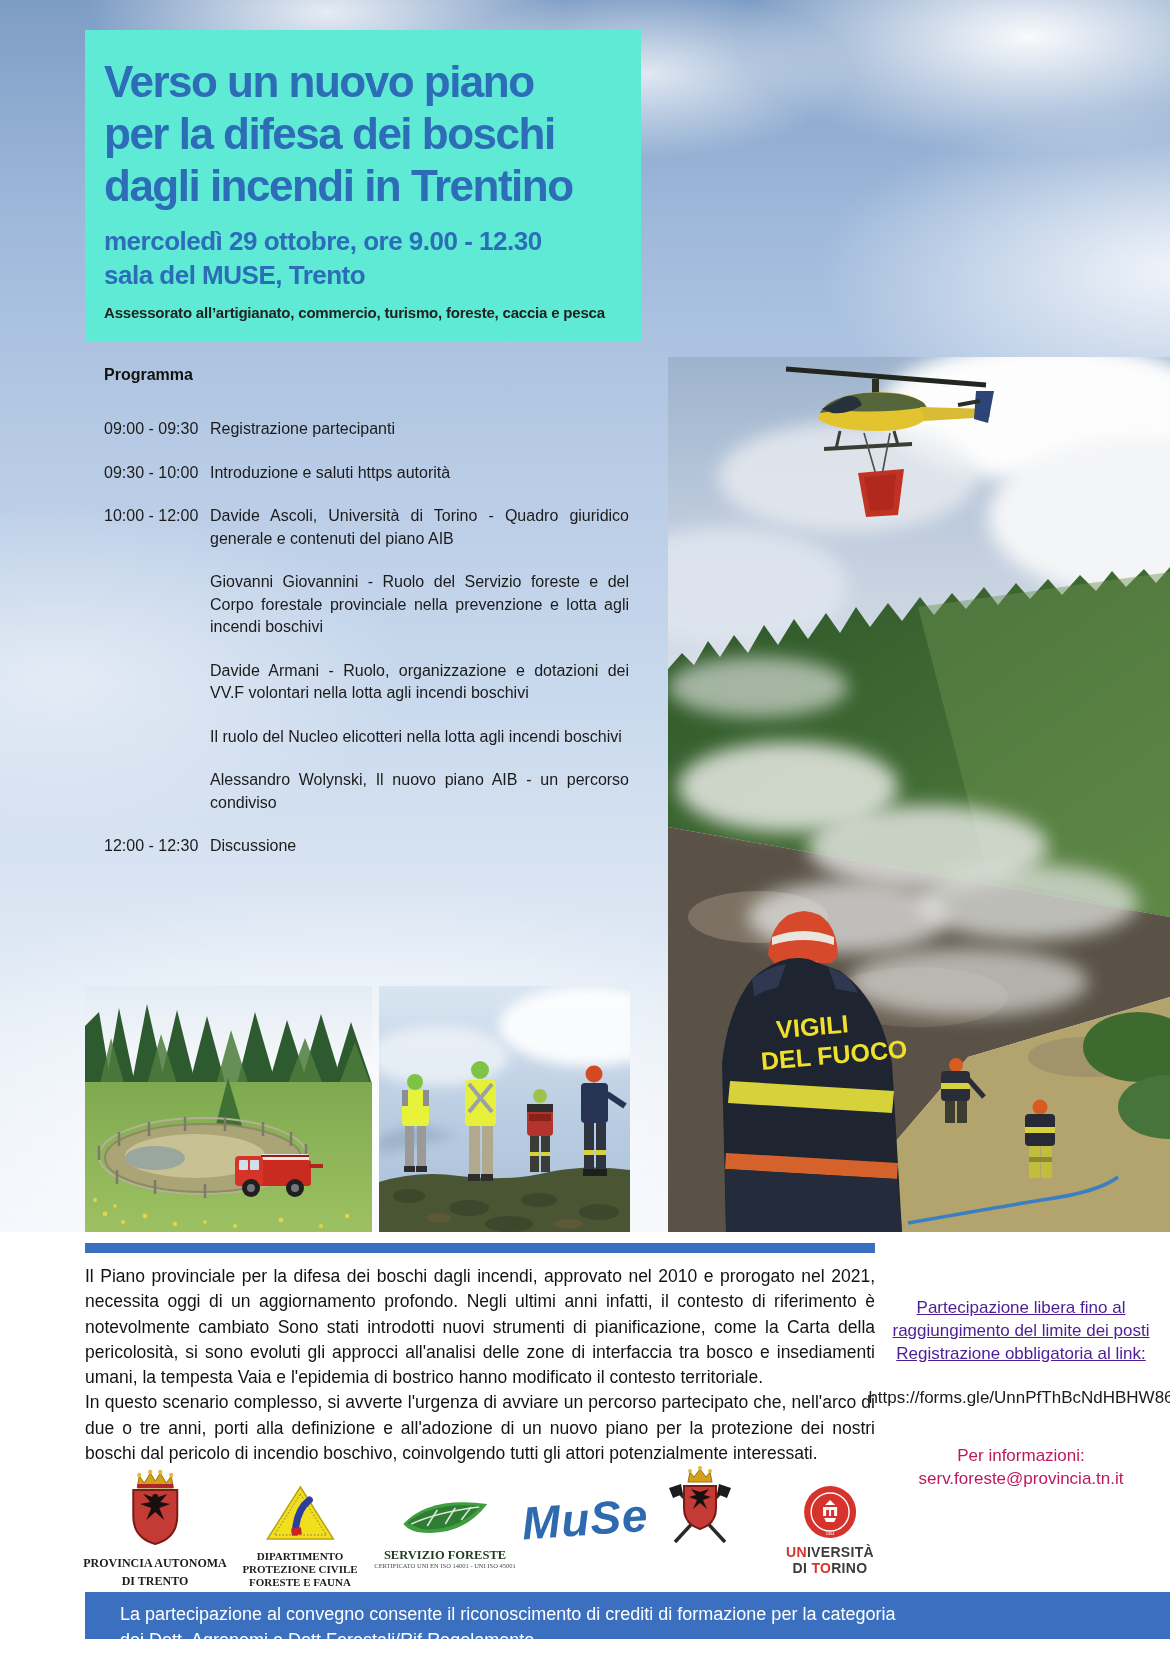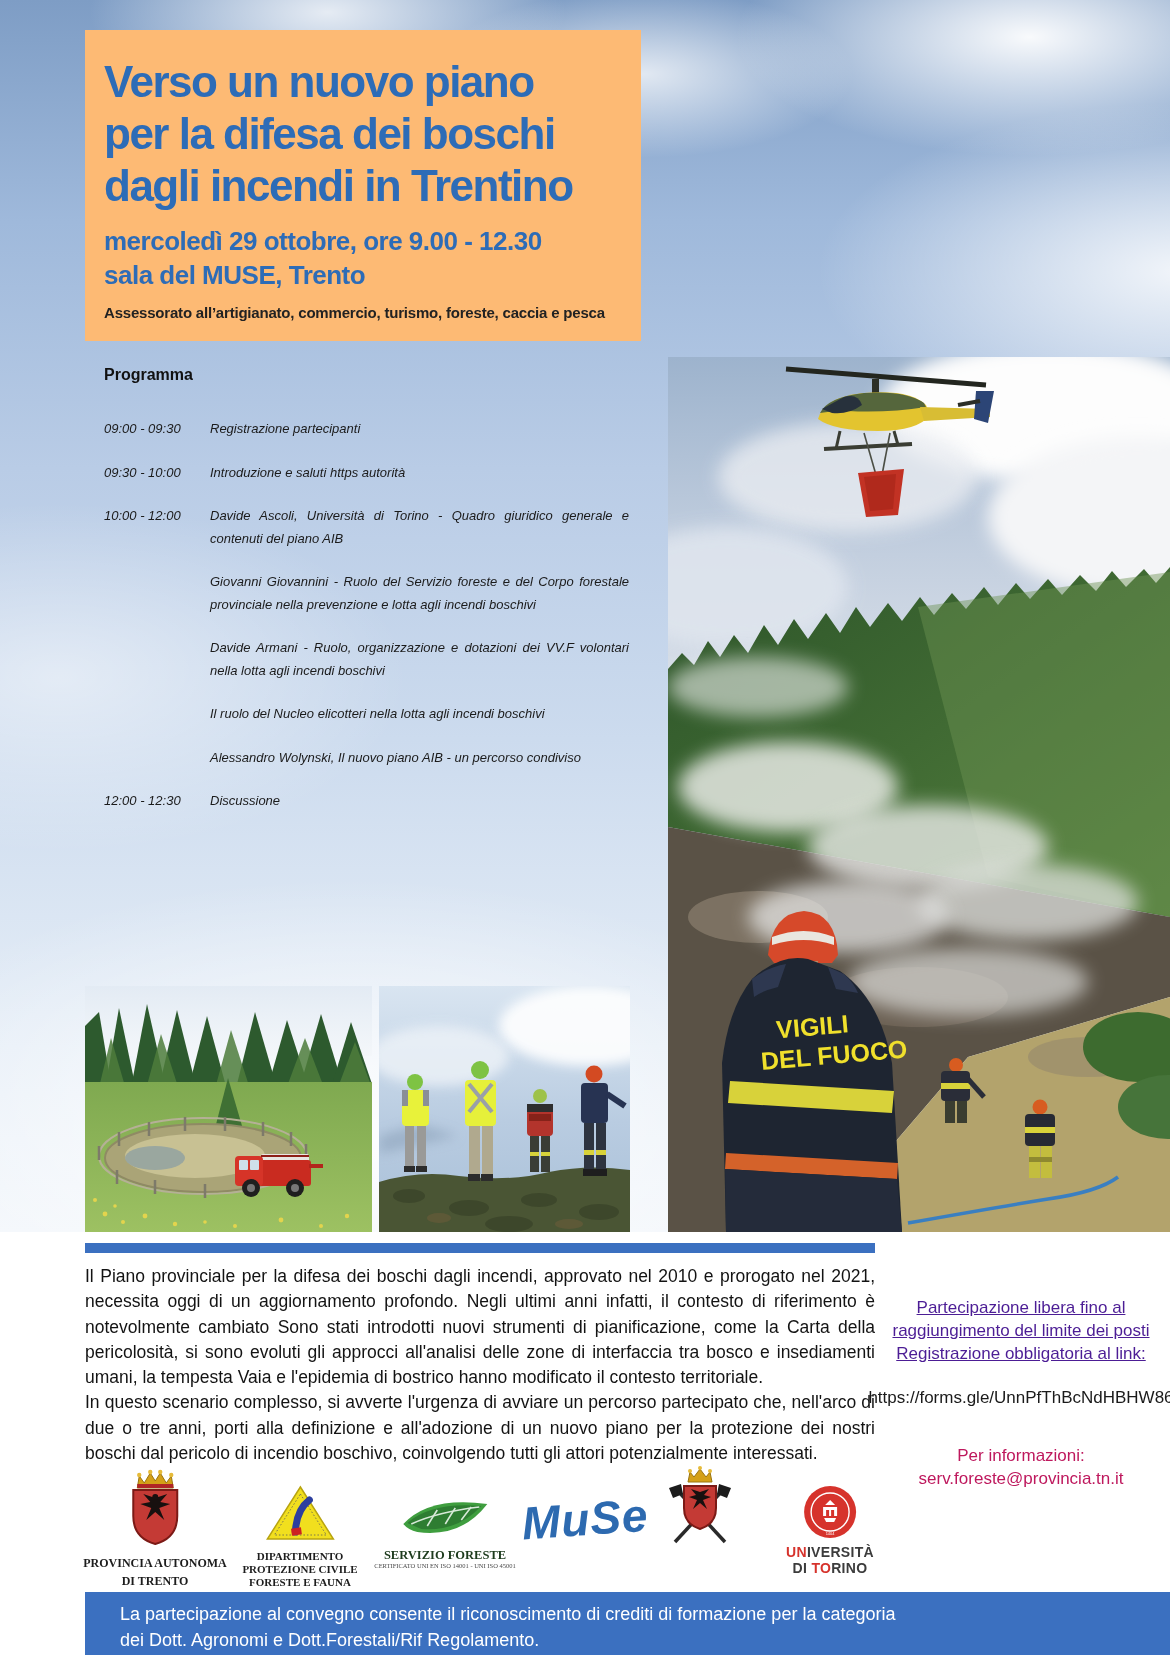--- a/index.html
+++ b/index.html
@@ -16,7 +16,7 @@
       radial-gradient(ellipse 500px 250px at 5% 55%, rgba(255,255,255,.5), rgba(255,255,255,0) 70%),
       linear-gradient(180deg,#7e9dc5 0%,#9fb9db 18%,#b9cce6 38%,#ccdbee 60%,#e6eef7 85%,#f2f6fb 100%);}
   
-  .titlebox{position:absolute;left:85px;top:30px;width:556px;height:311px;background:#fdba74;
+  .titlebox{position:absolute;left:85px;top:30px;width:556px;height:311px;background:#5eead4;
             padding:26px 0 0 19px;box-sizing:border-box;}
   .title-line{font-weight:bold;font-size:44px;line-height:52px;letter-spacing:-1.5px;
               color:var(--accent,#2d6cb7);white-space:nowrap;}

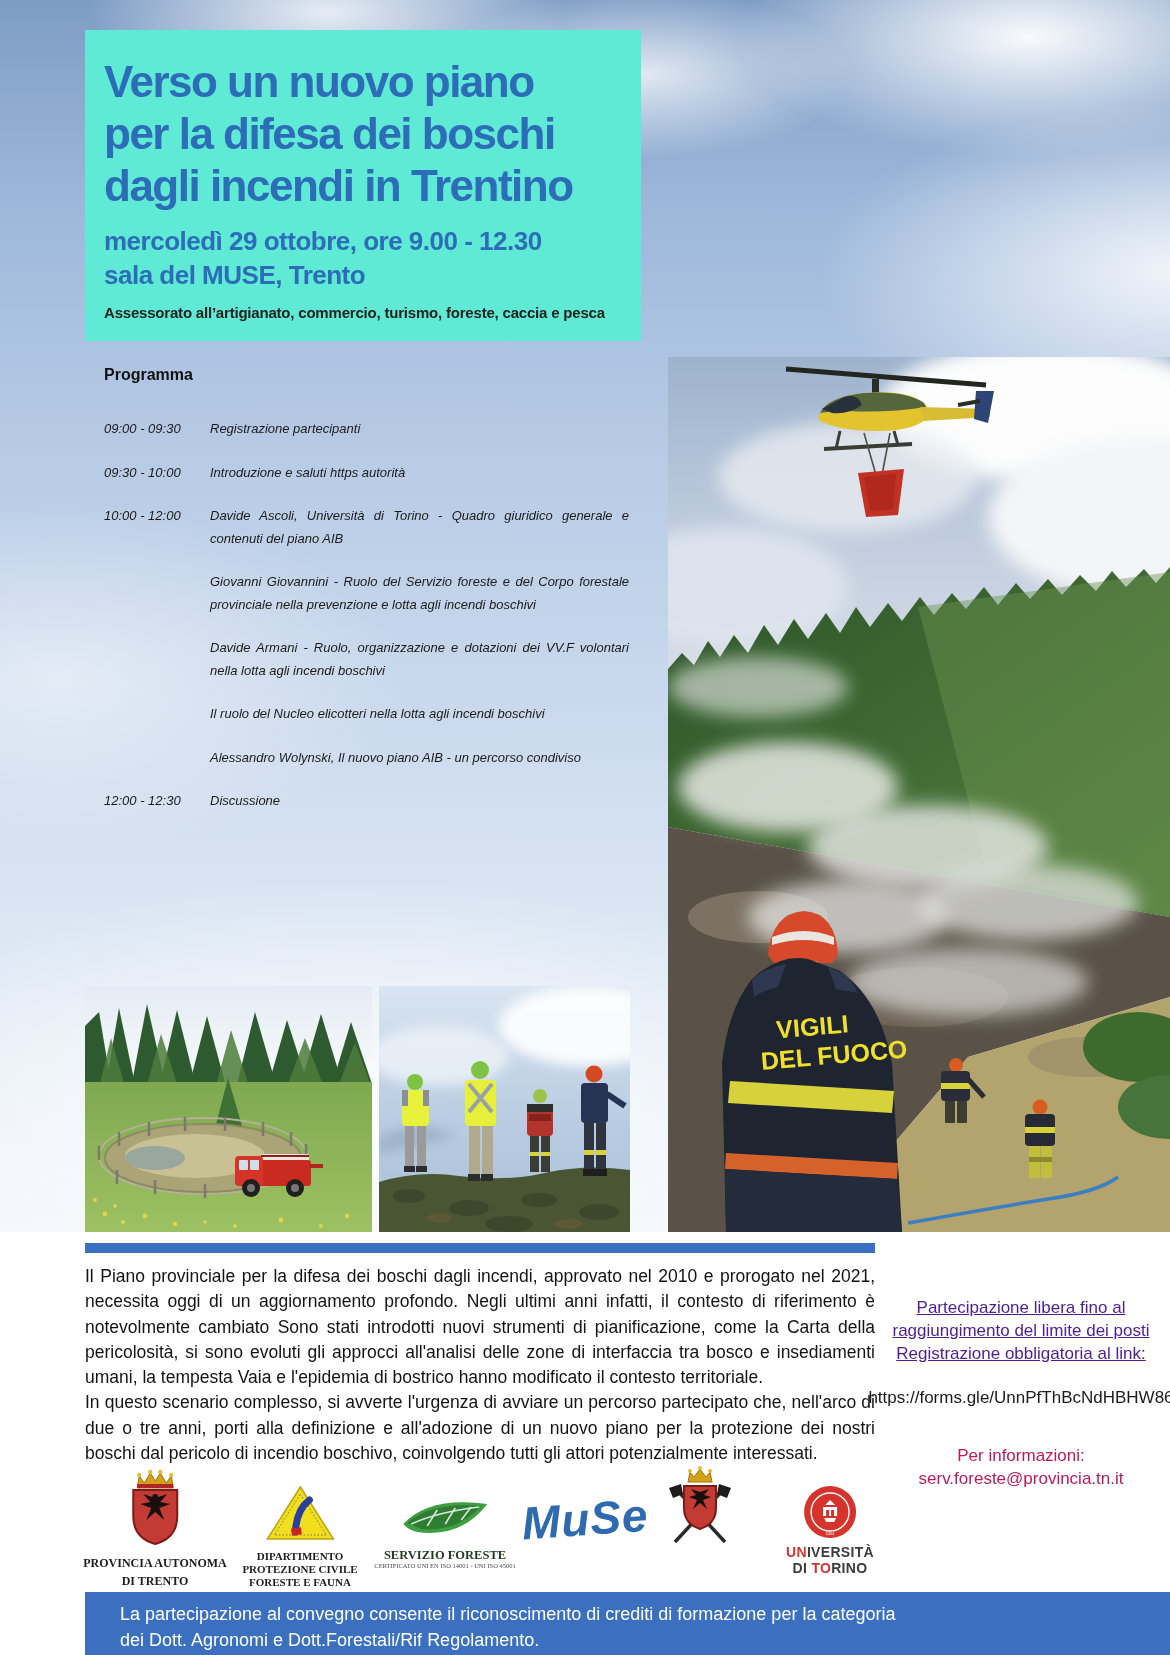--- a/index.html
+++ b/index.html
@@ -28,7 +28,7 @@
   
   .program{position:absolute;left:104px;top:366px;width:525px;color:#1b1b1b;}
   .program h2{font-size:16px;font-weight:bold;margin:0 0 34px 0;color:#111;}
-  .prog-row{display:flex;margin-bottom:21px;font-size:13px;line-height:22.5px;font-style:italic;}
+  .prog-row{display:flex;margin-bottom:21px;font-size:16px;line-height:22.5px;}
   .prog-time{width:106px;flex:none;white-space:nowrap;}
   .prog-text{flex:1;text-align:justify;}
   

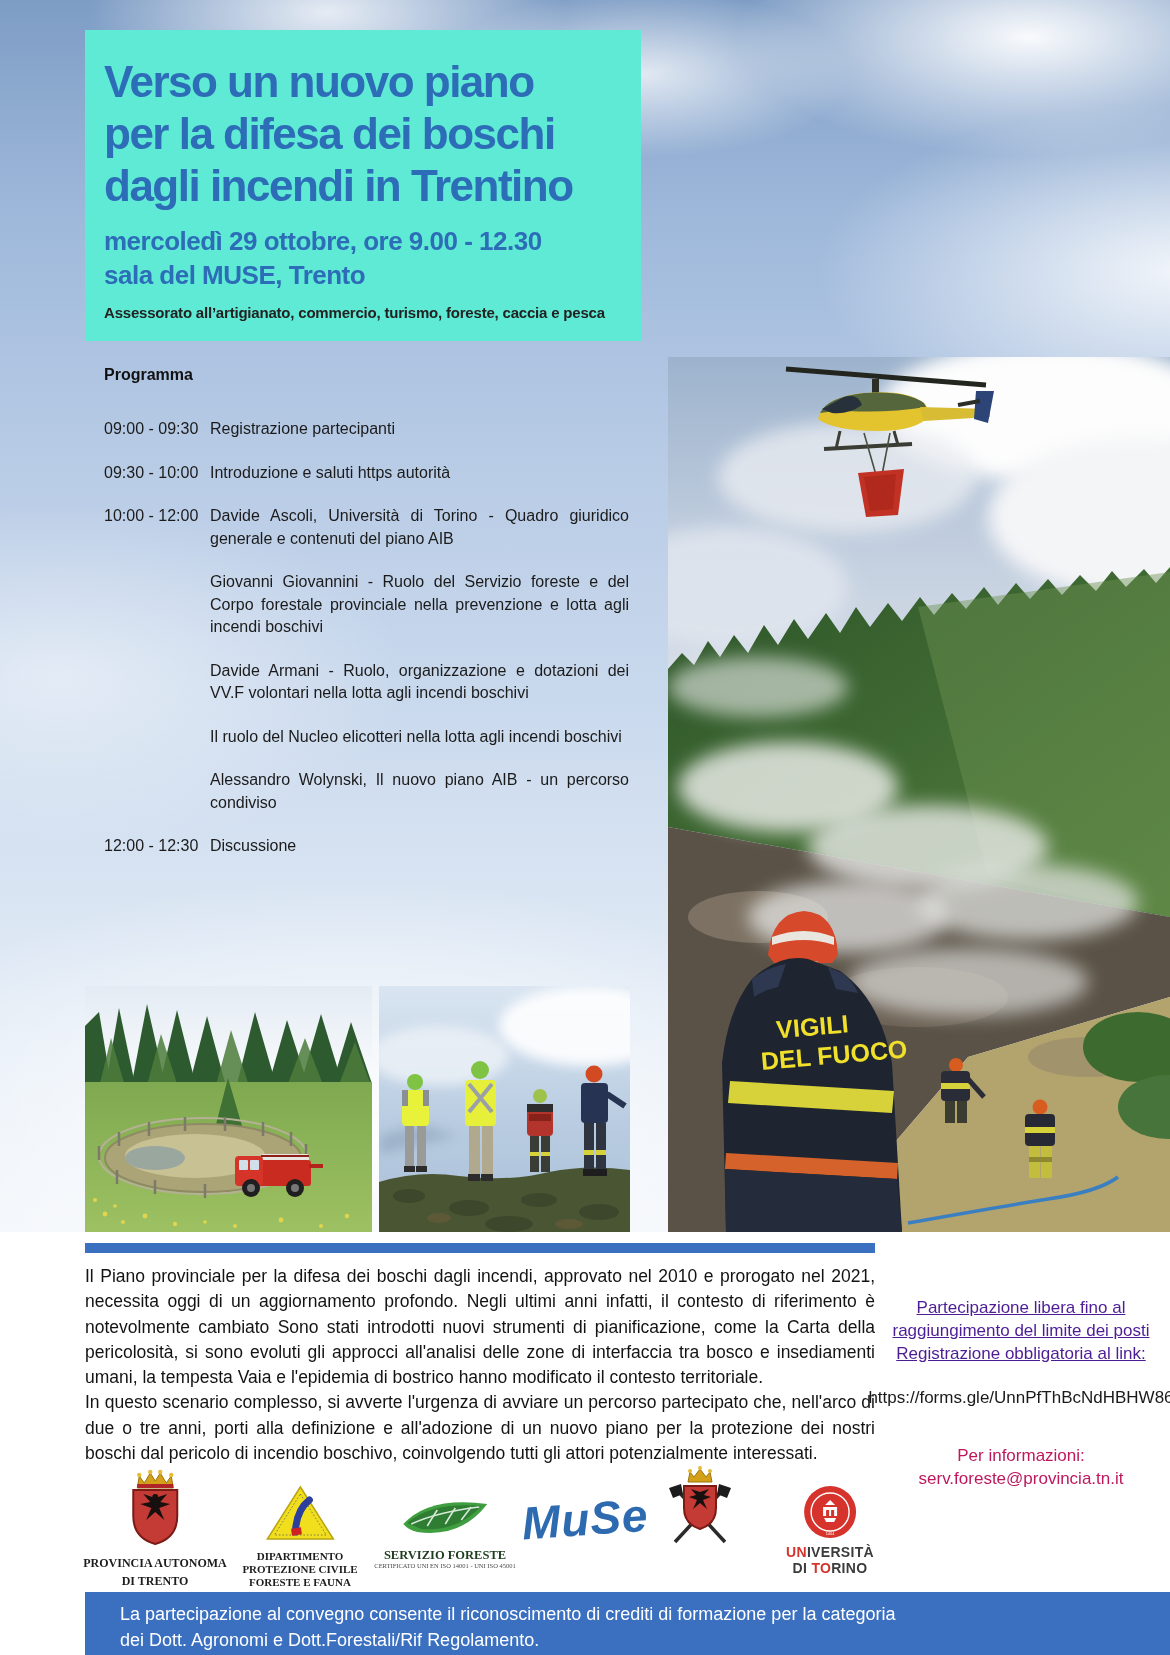--- a/index.html
+++ b/index.html
@@ -56,7 +56,7 @@
   .unito-cap{font-size:14px;font-weight:bold;line-height:16px;color:#3c3c3c;letter-spacing:.3px;}
   .unito-cap .red{color:#d6332c;}
   
-  .footer{position:absolute;left:85px;top:1592px;width:1085px;height:63px;background:var(--bar,#3b70c0);
+  .footer{position:absolute;left:85px;top:1592px;width:1085px;height:47px;background:var(--bar,#3b70c0);
           color:#fff;font-size:18px;line-height:26px;padding:9px 0 0 35px;box-sizing:border-box;}
 </style>
 </head>

